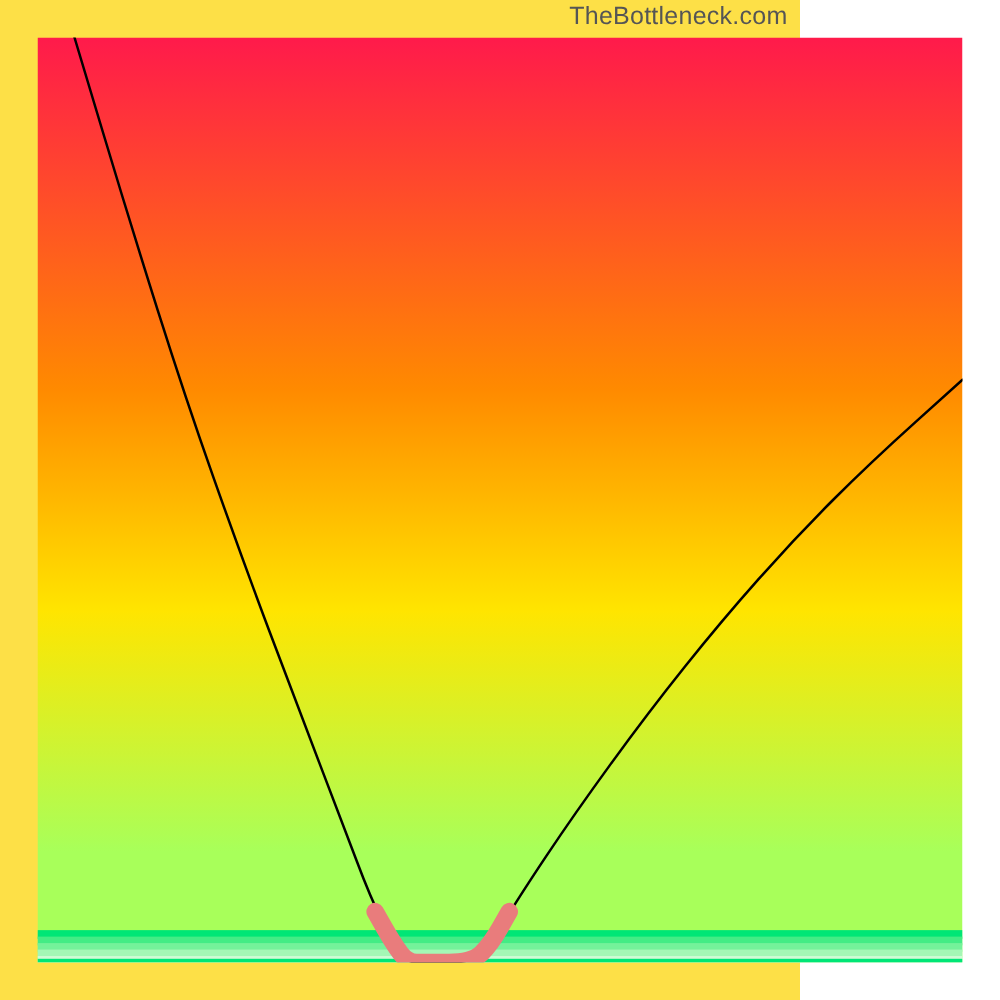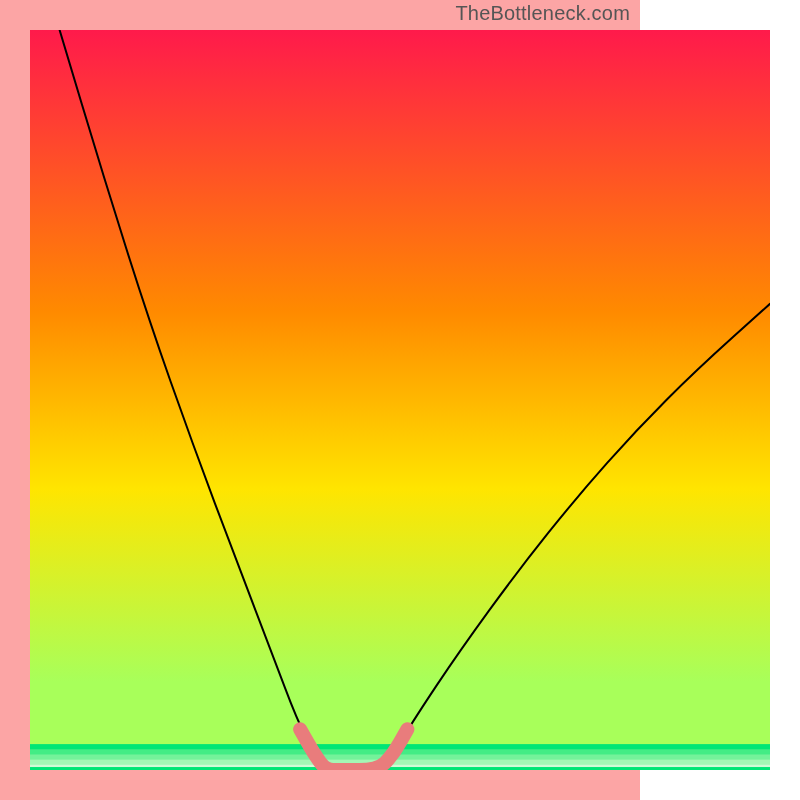--- a/index.html
+++ b/index.html
@@ -13,7 +13,7 @@
   .outer {
     width: 640px;
     height: 800px;
-    background: #fca5a5;
+    background: #fde047;
     position: relative;
   }
   .watermark {

